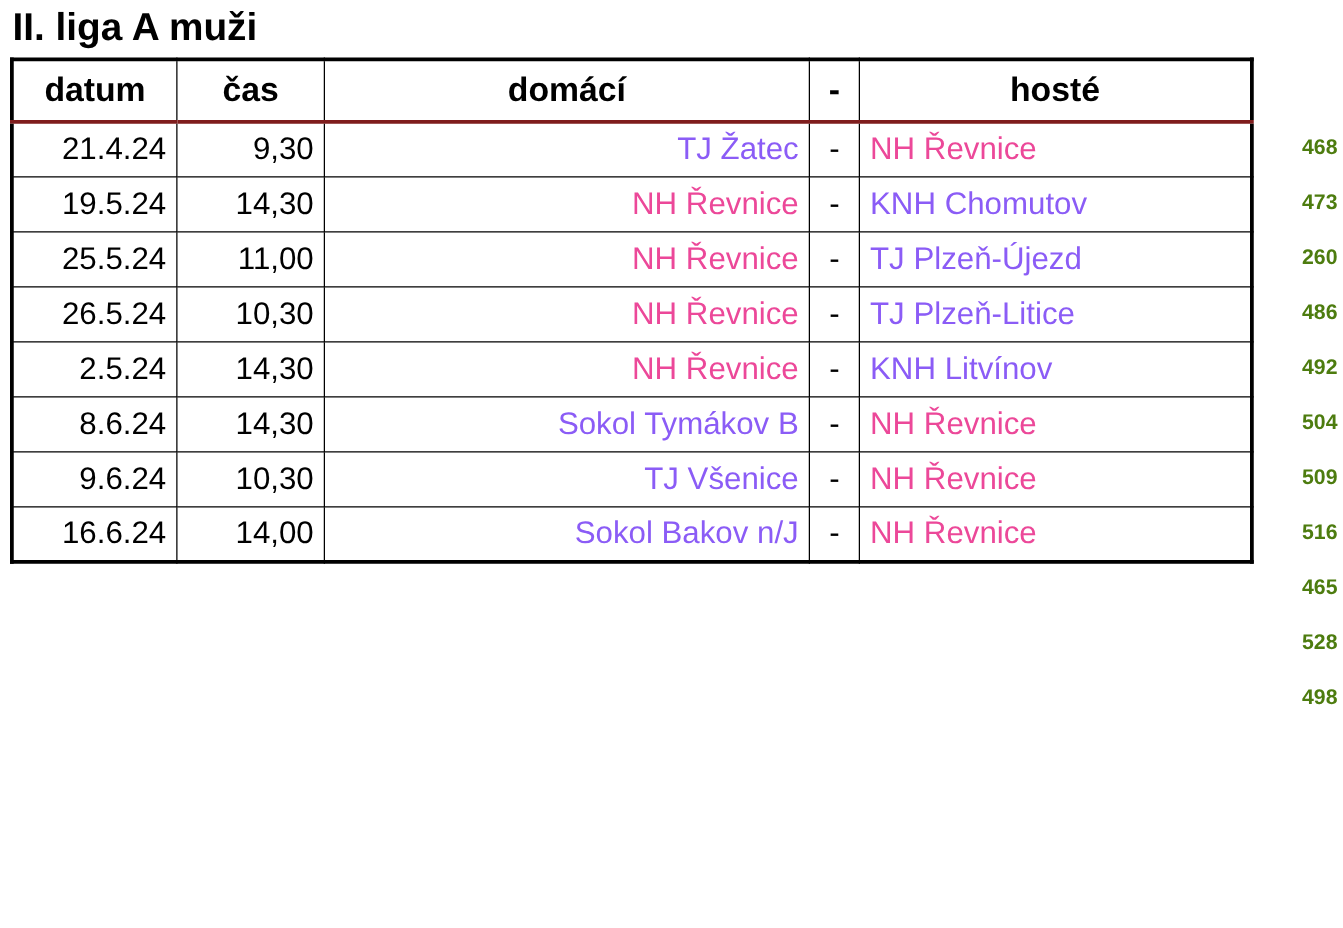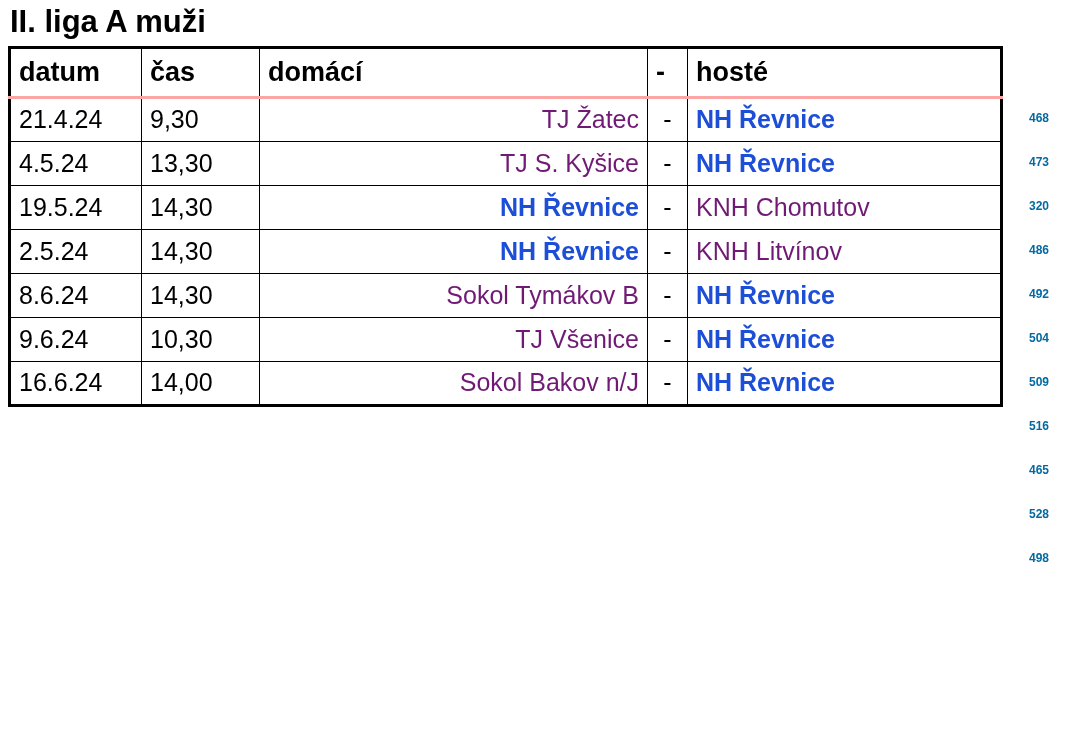--- a/index.html
+++ b/index.html
@@ -55,10 +55,10 @@
   }
   table.schedule thead th {
     font-weight: bold;
-    text-align: left;
+    text-align: center;
     font-size: 27px;
     height: 50px;
-    border-bottom: 3px solid #fca5a5;
+    border-bottom: 3px solid #7f1d1d;
   }
   table.schedule thead th.th-dash {
     font-size: 27px;

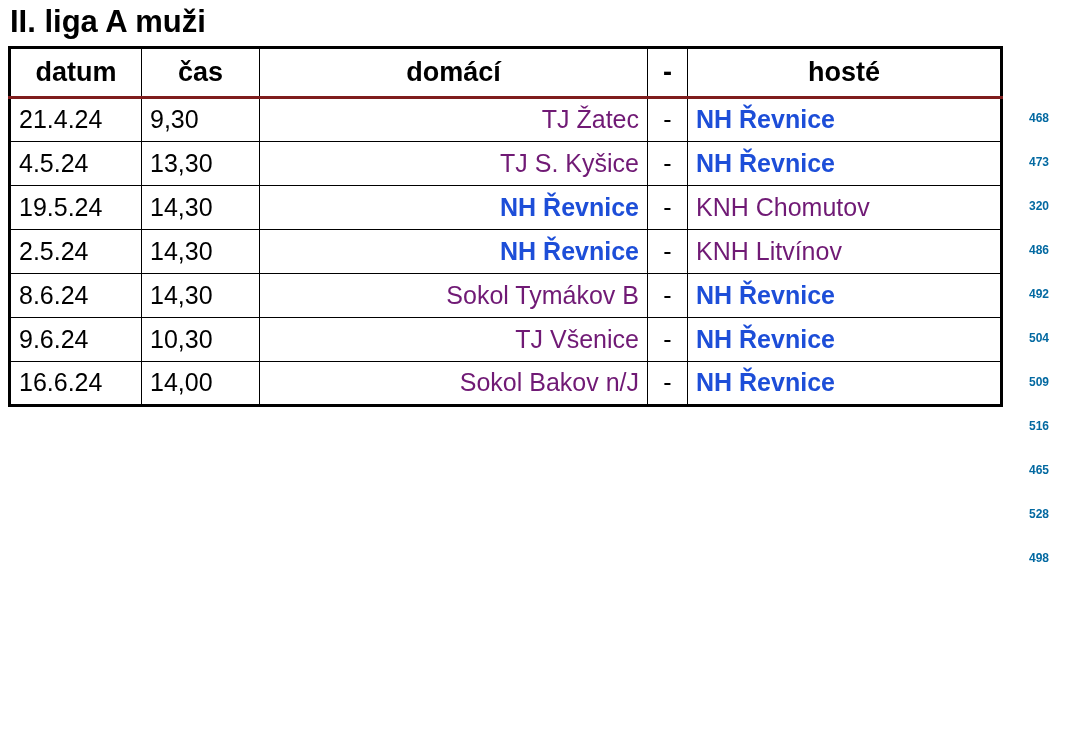--- a/index.html
+++ b/index.html
@@ -64,6 +64,7 @@
     font-size: 27px;
   }
   td.datum, td.cas {
+    text-align: right;
   }
   td.domaci {
     text-align: right;

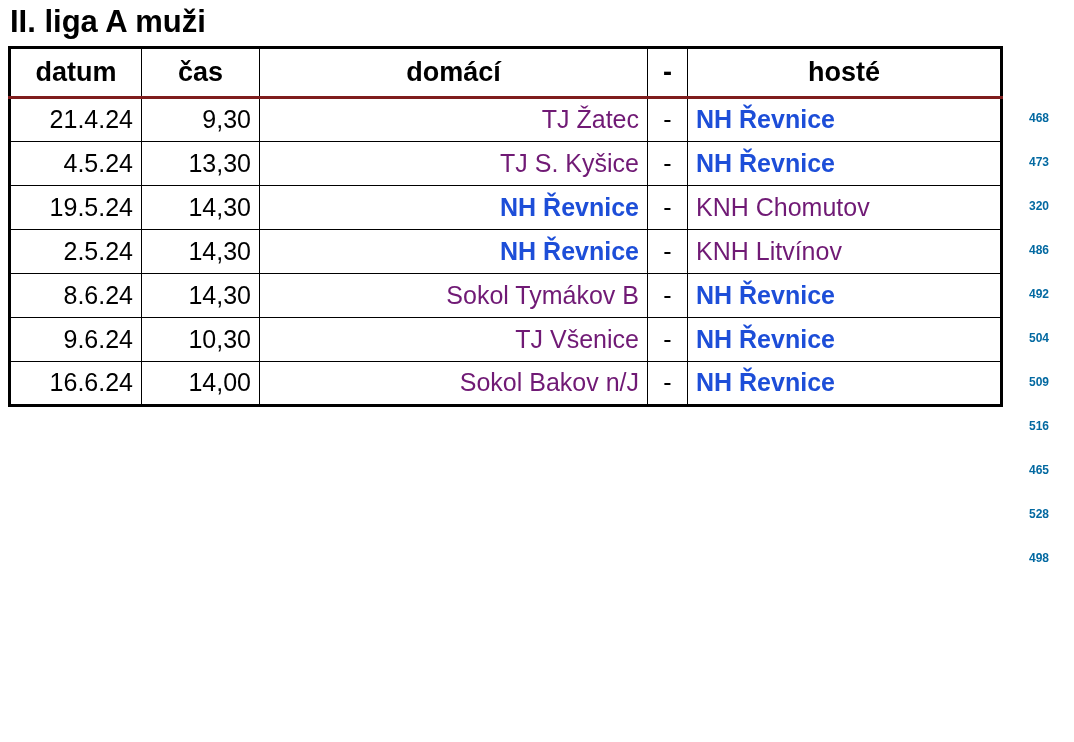--- a/index.html
+++ b/index.html
@@ -80,7 +80,7 @@
     font-weight: bold;
   }
   .plain-team {
-    color: #701a75;
+    color: #8b5cf6;
   }
   .ref-col {
     position: absolute;

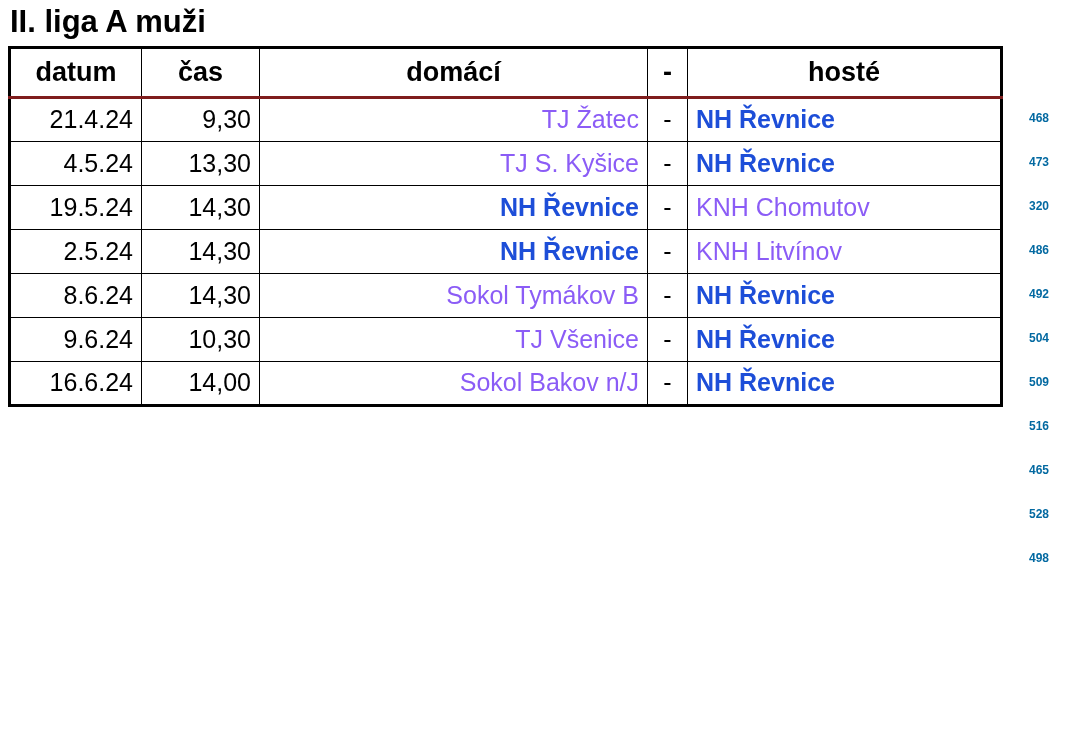--- a/index.html
+++ b/index.html
@@ -76,8 +76,8 @@
     text-align: left;
   }
   .home-team {
-    color: #1d4ed8;
-    font-weight: bold;
+    color: #ec4899;
+    font-weight: normal;
   }
   .plain-team {
     color: #8b5cf6;

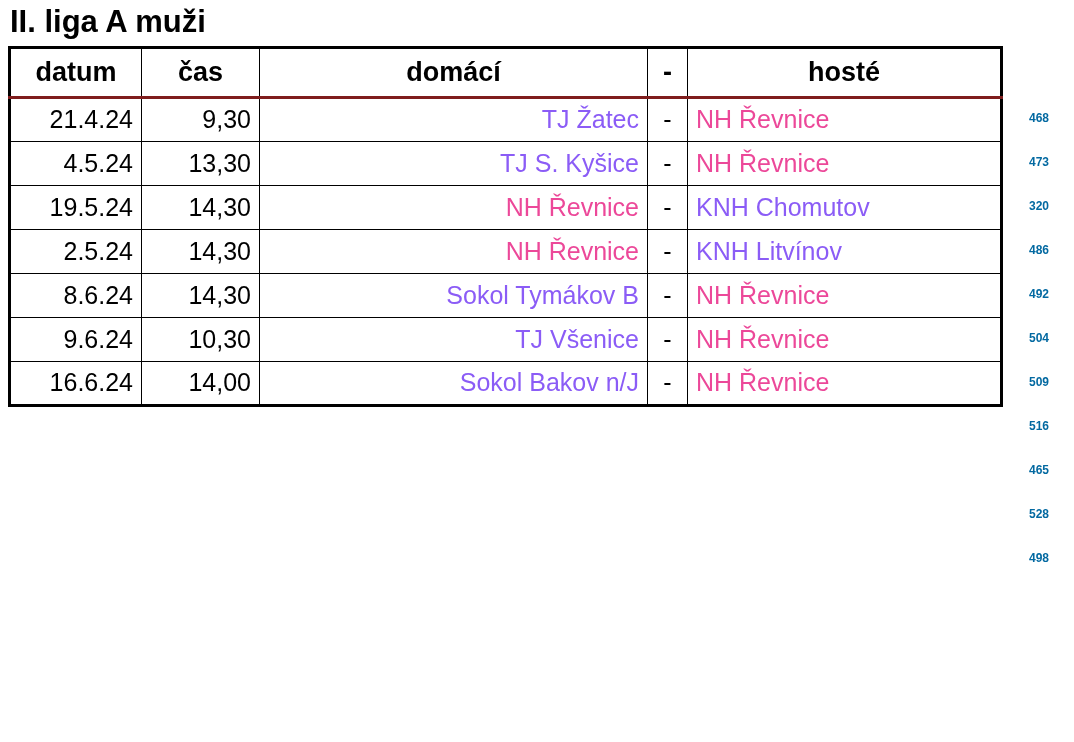--- a/index.html
+++ b/index.html
@@ -89,12 +89,12 @@
     width: 62px;
   }
   .ref-item {
-    font-size: 12px;
+    font-size: 17px;
     font-weight: bold;
     height: 44px;
     line-height: 44px;
-    text-align: center;
-    color: #0369a1;
+    text-align: right;
+    color: #4d7c0f;
   }
 </style>
 </head>

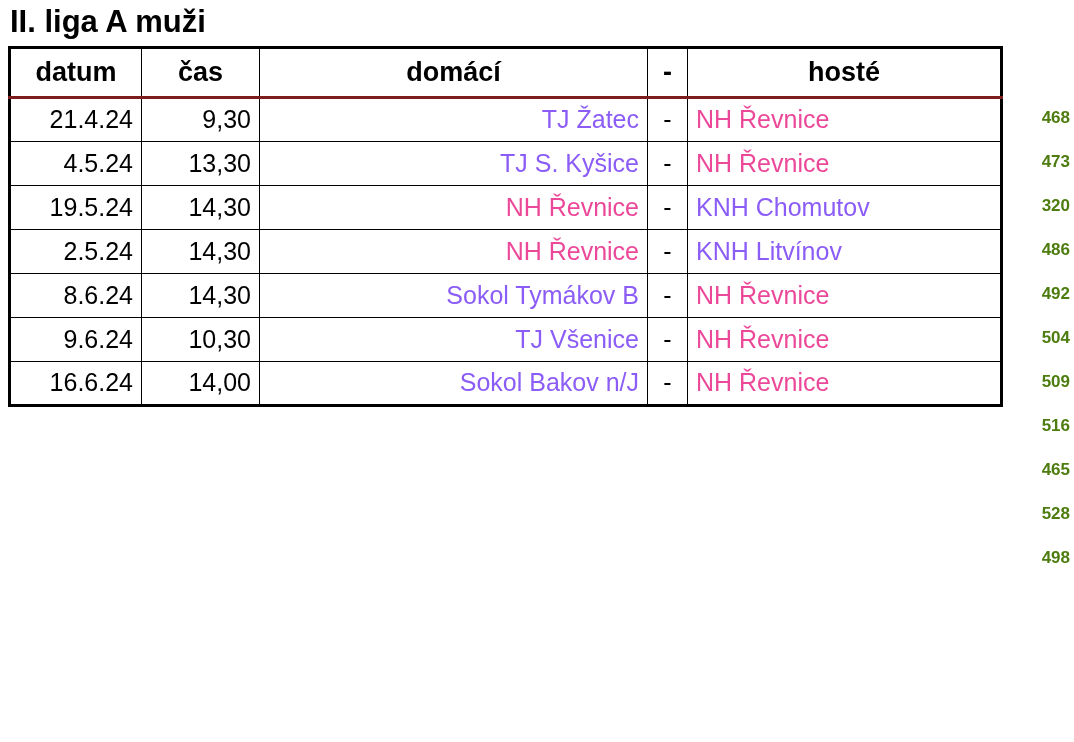--- a/index.html
+++ b/index.html
@@ -131,13 +131,6 @@
             <td class="hoste"><span class="home-team">NH Řevnice</span></td>
           </tr>
           <tr>
-            <td class="datum"><span>4.5.24</span></td>
-            <td class="cas"><span>13,30</span></td>
-            <td class="domaci"><span class="plain-team">TJ S. Kyšice</span></td>
-            <td class="dash"><span>-</span></td>
-            <td class="hoste"><span class="home-team">NH Řevnice</span></td>
-          </tr>
-          <tr>
             <td class="datum"><span>19.5.24</span></td>
             <td class="cas"><span>14,30</span></td>
             <td class="domaci"><span class="home-team">NH Řevnice</span></td>

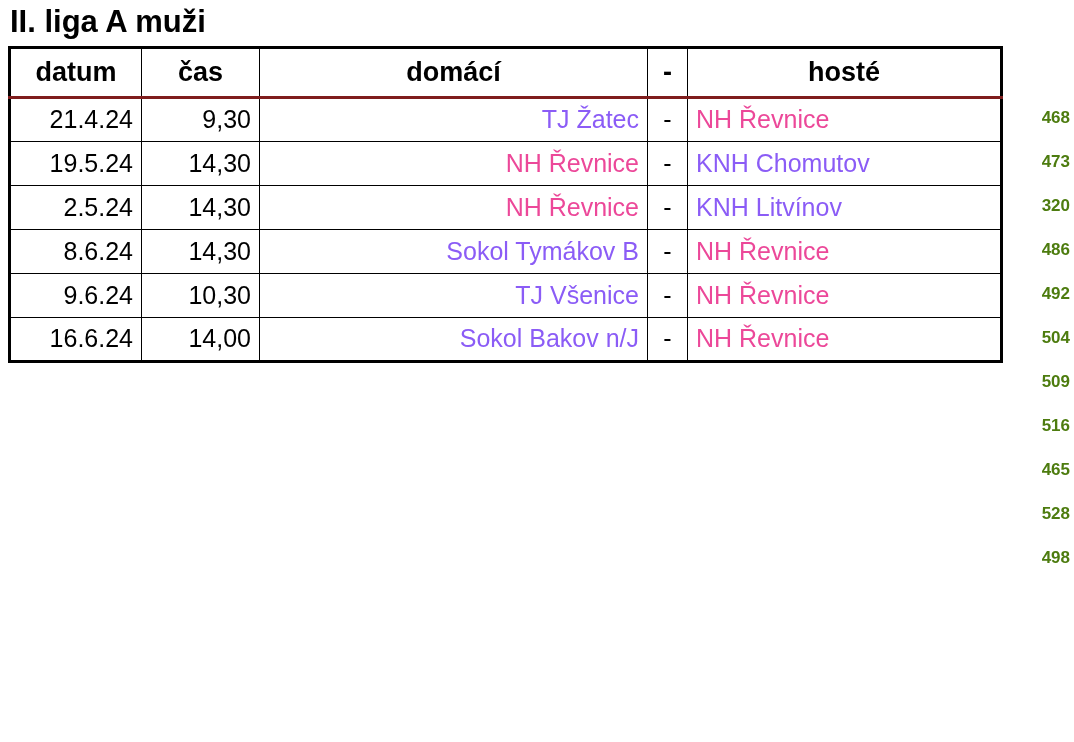--- a/index.html
+++ b/index.html
@@ -138,6 +138,13 @@
             <td class="hoste"><span class="plain-team">KNH Chomutov</span></td>
           </tr>
           <tr>
+            <td class="datum"><span>25.5.24</span></td>
+            <td class="cas"><span>11,00</span></td>
+            <td class="domaci"><span class="home-team">NH Řevnice</span></td>
+            <td class="dash"><span>-</span></td>
+            <td class="hoste"><span class="plain-team">TJ Plzeň-Újezd</span></td>
+          </tr>
+          <tr>
             <td class="datum"><span>2.5.24</span></td>
             <td class="cas"><span>14,30</span></td>
             <td class="domaci"><span class="home-team">NH Řevnice</span></td>

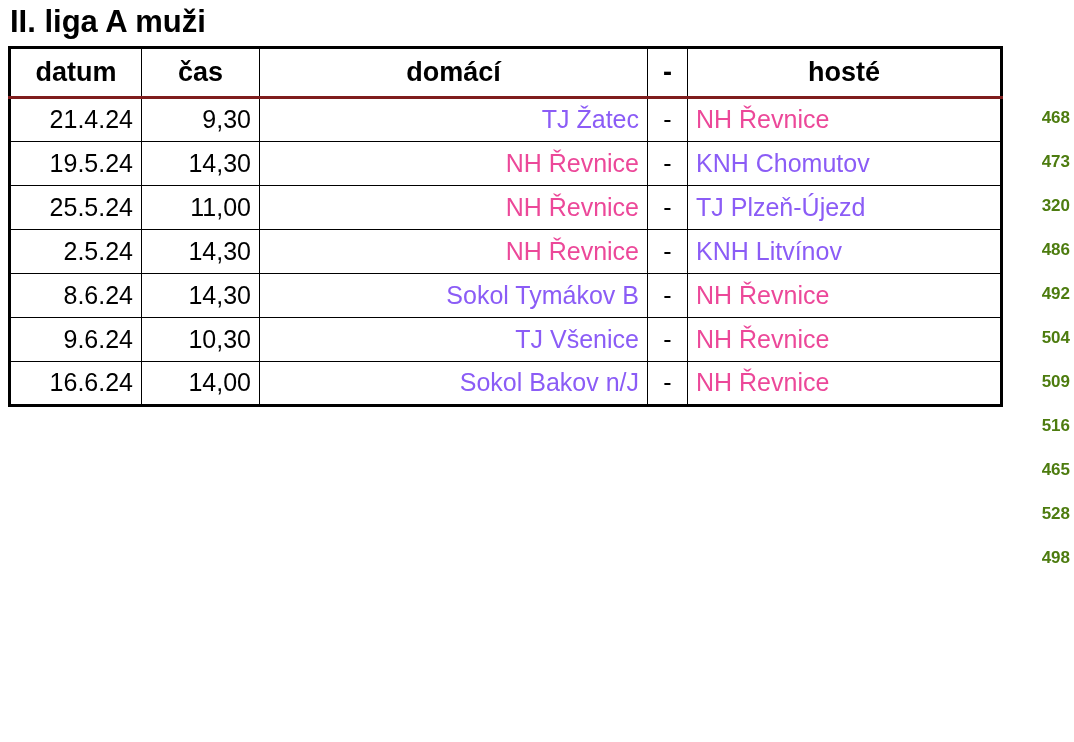--- a/index.html
+++ b/index.html
@@ -178,7 +178,7 @@
     <div class="ref-col" id="ref-col">
         <div class="ref-item">468</div>
         <div class="ref-item">473</div>
-        <div class="ref-item">320</div>
+        <div class="ref-item">260</div>
         <div class="ref-item">486</div>
         <div class="ref-item">492</div>
         <div class="ref-item">504</div>

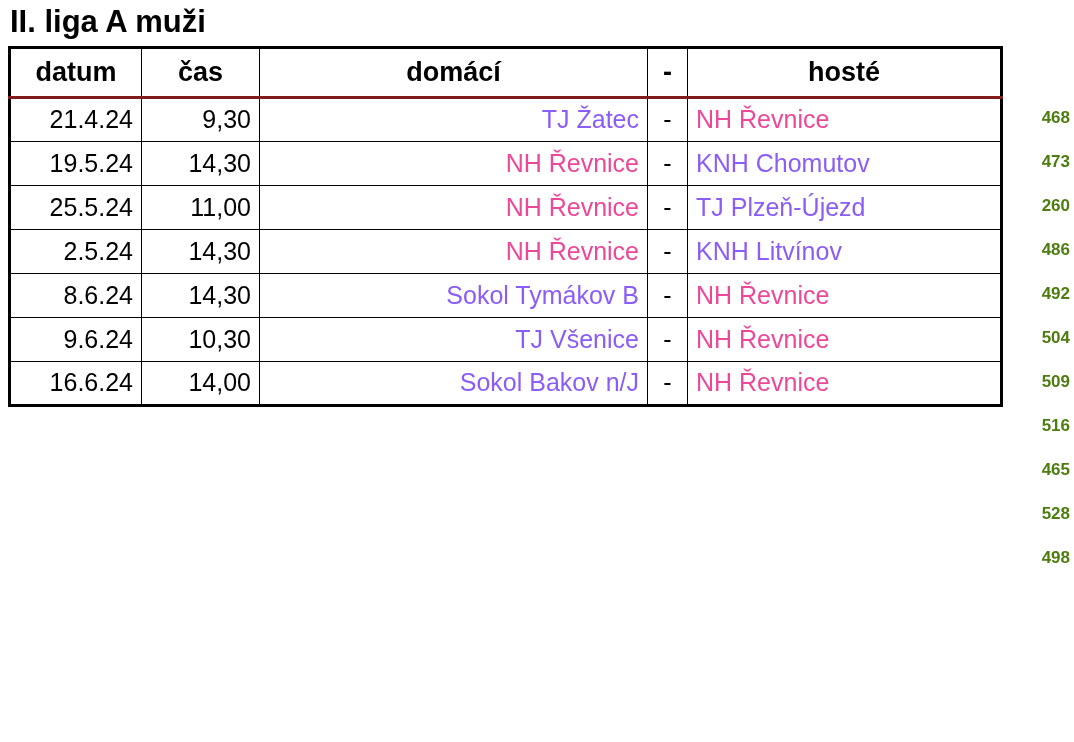--- a/index.html
+++ b/index.html
@@ -145,6 +145,13 @@
             <td class="hoste"><span class="plain-team">TJ Plzeň-Újezd</span></td>
           </tr>
           <tr>
+            <td class="datum"><span>26.5.24</span></td>
+            <td class="cas"><span>10,30</span></td>
+            <td class="domaci"><span class="home-team">NH Řevnice</span></td>
+            <td class="dash"><span>-</span></td>
+            <td class="hoste"><span class="plain-team">TJ Plzeň-Litice</span></td>
+          </tr>
+          <tr>
             <td class="datum"><span>2.5.24</span></td>
             <td class="cas"><span>14,30</span></td>
             <td class="domaci"><span class="home-team">NH Řevnice</span></td>

